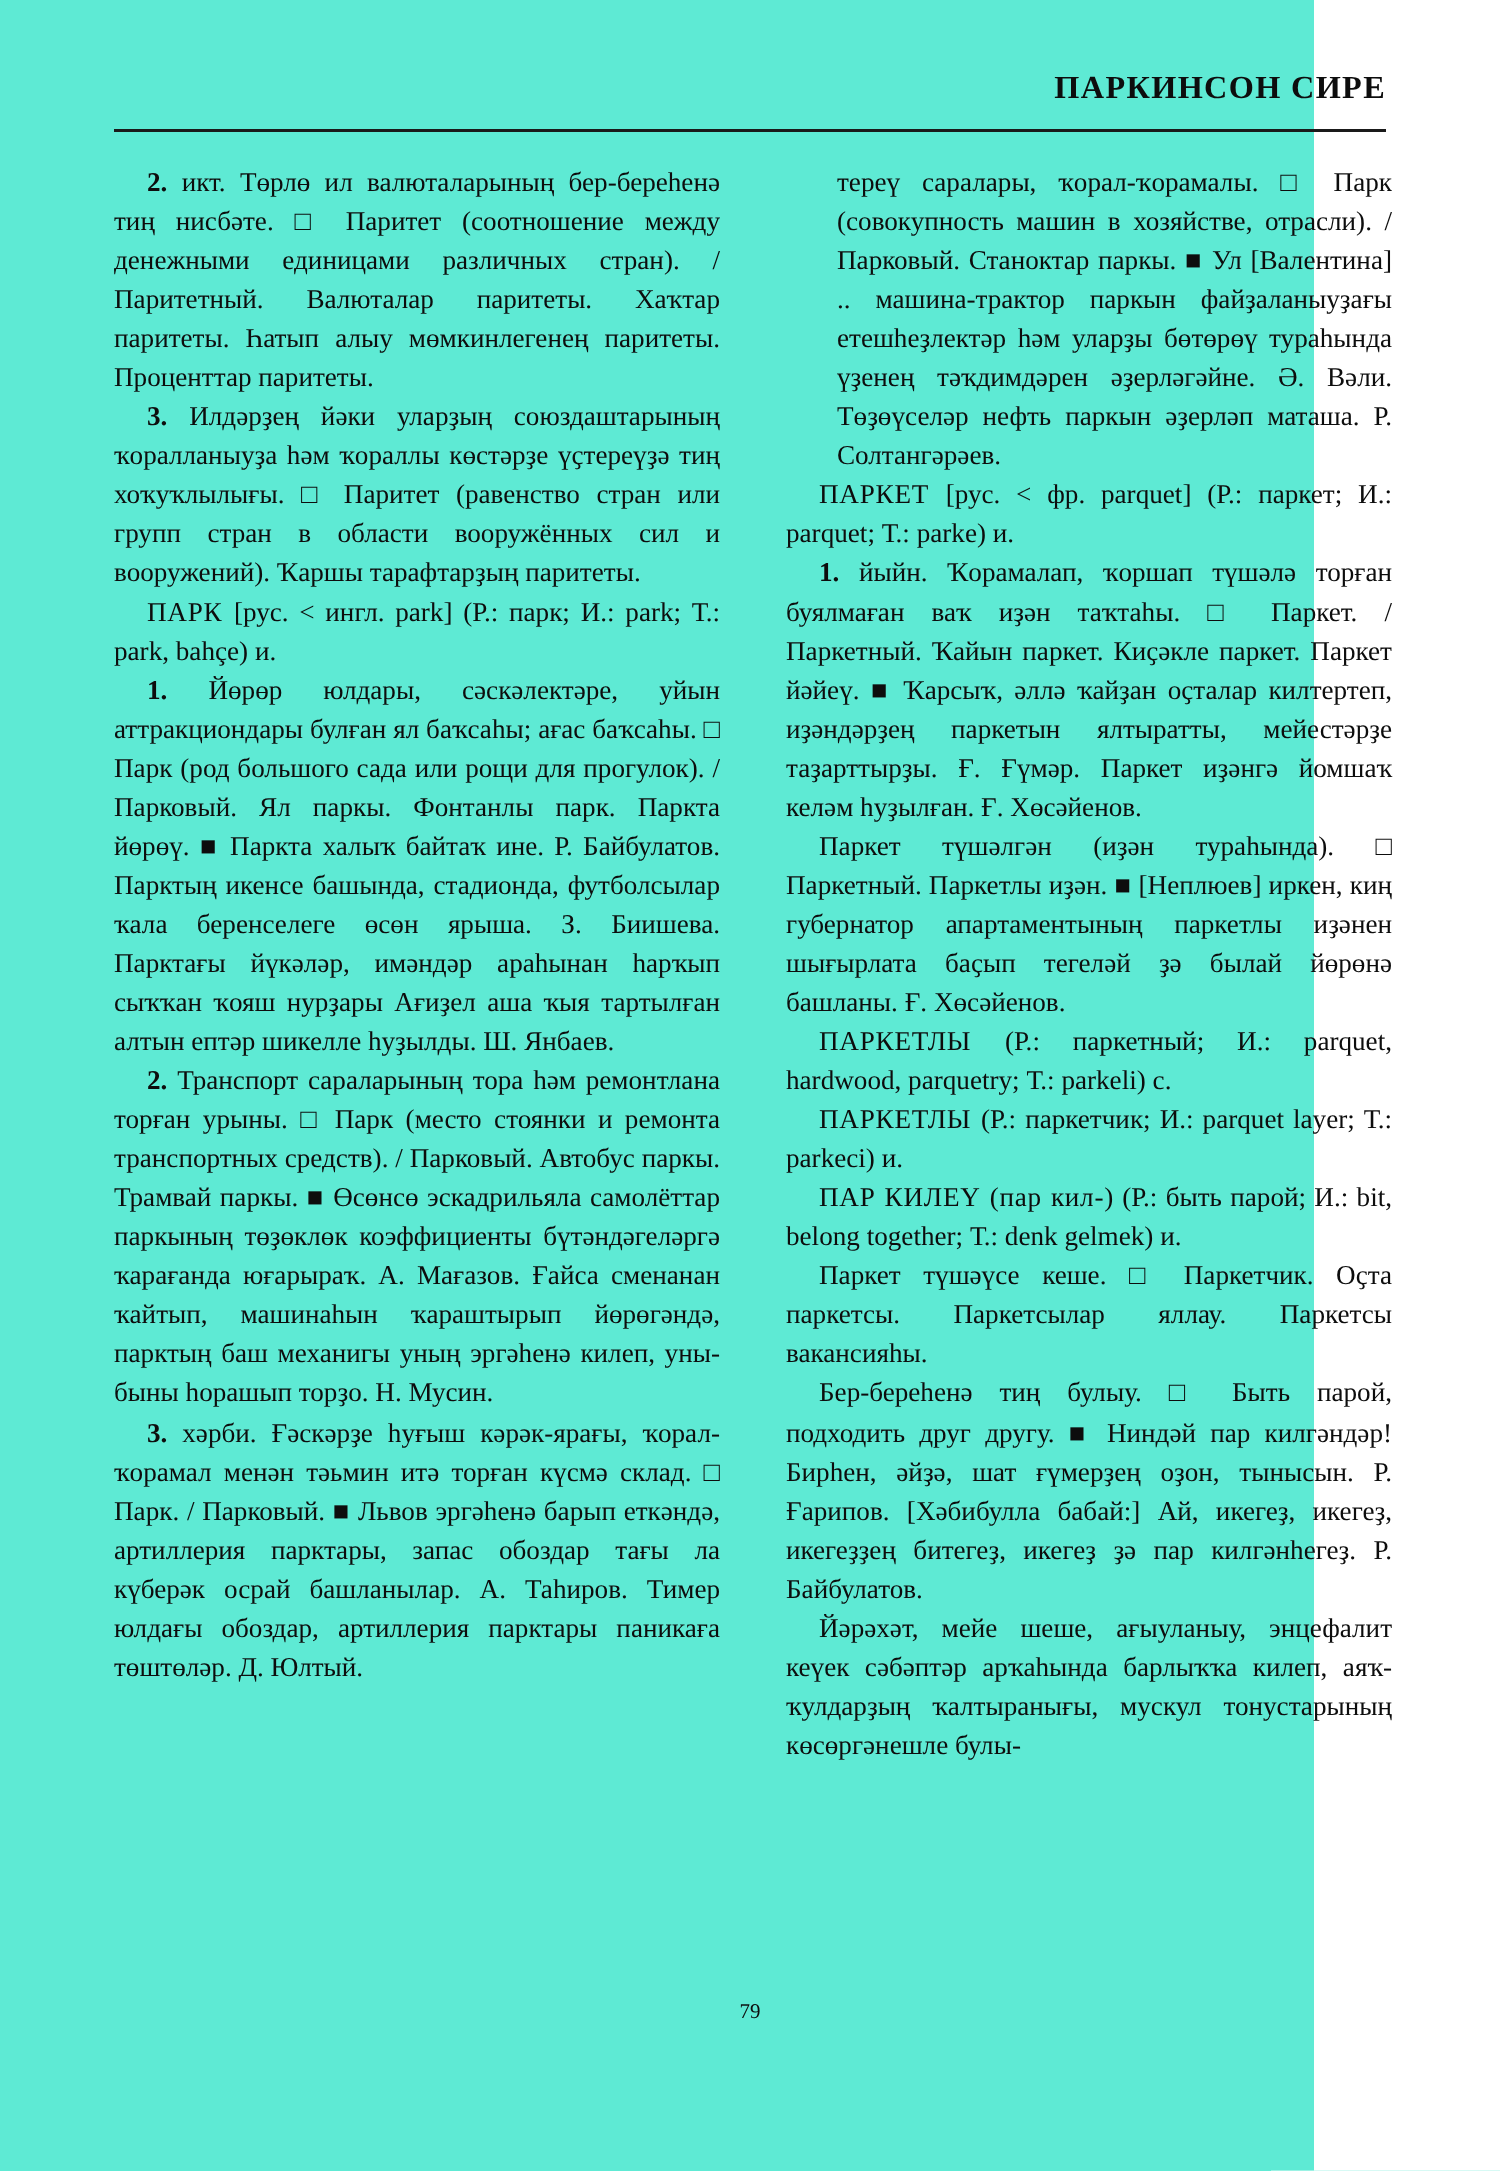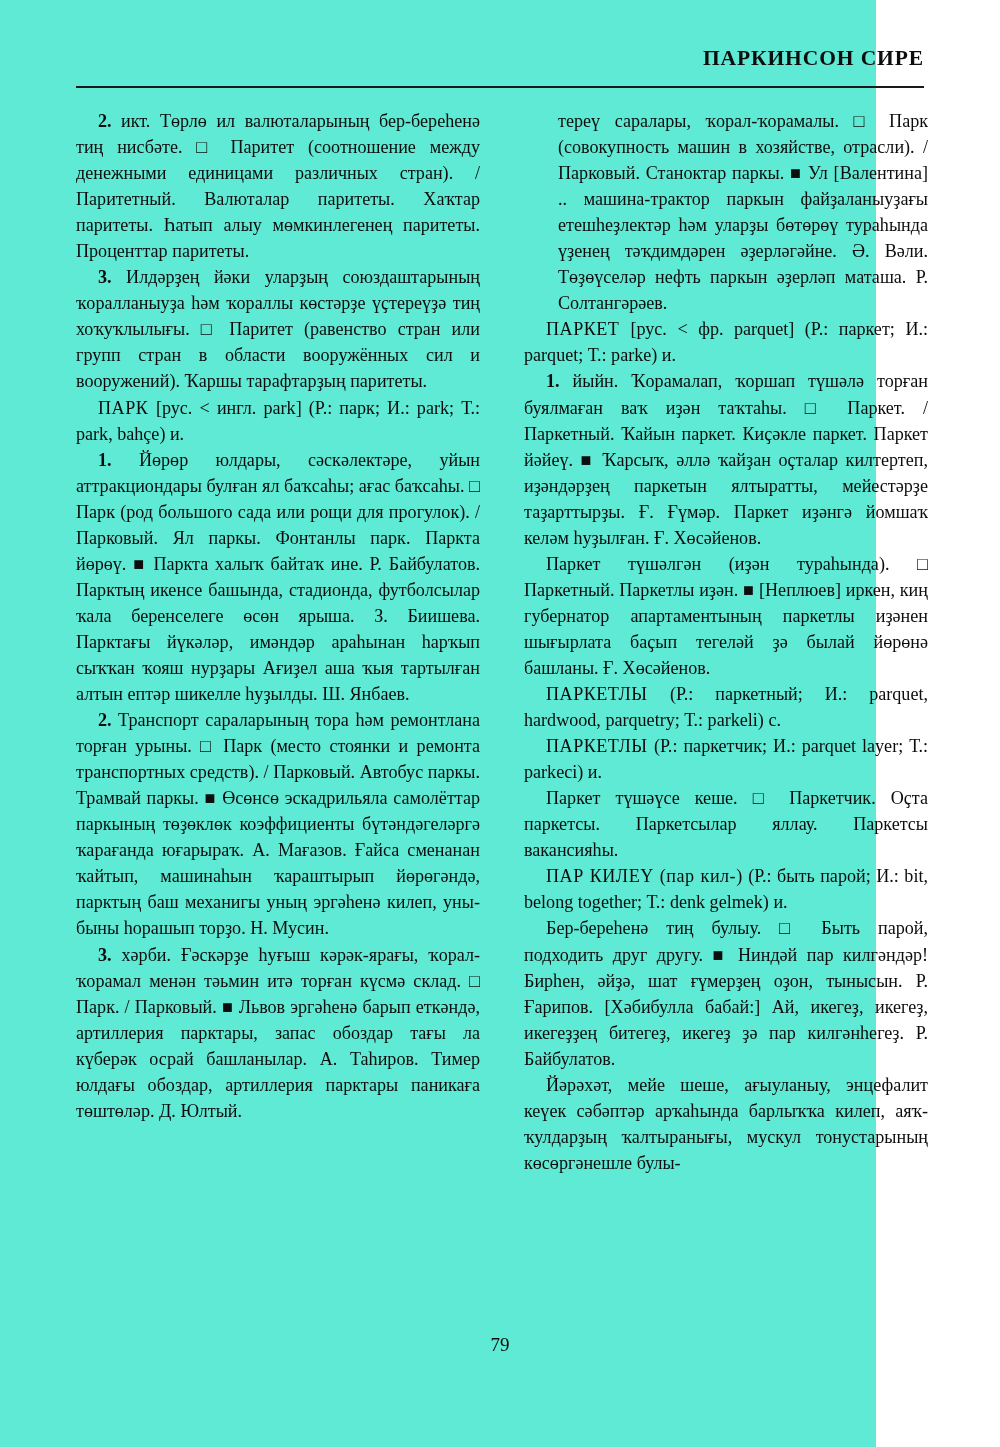--- a/index.html
+++ b/index.html
@@ -113,8 +113,8 @@
       <p class="ind">Паркет түшәлгән (иҙән тураһында). □ Паркетный. Паркетлы иҙән. ■ <span class="it">[<span class="it">Неплюев</span>] иркен, киң губернатор апартаментының паркетлы иҙәнен шығырлата баҫып тегеләй ҙә былай йөрөнә башланы.</span> Ғ. Хөсәйенов.</p>
       <p class="ind"><span class="hw">ПАРКЕТЛЫ </span>(Р.: паркетный; И.: parquet, hardwood, parquetry; Т.: parkeli) <span class="it">с.</span></p>
       <p class="ind"><span class="hw">ПАРКЕТЛЫ </span>(Р.: паркетчик; И.: parquet layer; Т.: parkeci) <span class="it">и.</span></p>
+      <p class="ind"><span class="hw">ПАР КИЛЕҮ (пар кил-)</span> (Р.: быть парой; И.: bit, belong together; Т.: denk gelmek) <span class="it">и.</span></p>
       <p class="ind">Паркет түшәүсе кеше. □ Паркетчик. Оҫта паркетсы. Паркетсылар яллау. Паркетсы вакансияһы.</p>
-      <p class="ind"><span class="hw">ПАР КИЛЕҮ (пар кил-)</span> (Р.: быть парой; И.: bit, belong together; Т.: denk gelmek) <span class="it">и.</span></p>
       <p class="ind">Бер-береһенә тиң булыу. □ Быть парой, подходить друг другу. ■ <span class="it">Ниндәй пар килгәндәр! Бирһен, әйҙә, шат ғүмерҙең оҙон, тынысын.</span> Р. Ғарипов.<span class="it"> [<span class="it">Хәбибулла бабай:</span>] Ай, икегеҙ, икегеҙ, икегеҙҙең битегеҙ, икегеҙ ҙә пар килгәнһегеҙ.</span> Р. Байбулатов.</p>
       <p class="ind">Йәрәхәт, мейе шеше, ағыуланыу, энцефалит кеүек сәбәптәр арҡаһында барлыҡҡа килеп, аяҡ-ҡулдарҙың ҡалтыранығы, мускул тонустарының көсөргәнешле булы-</p>
     </div>

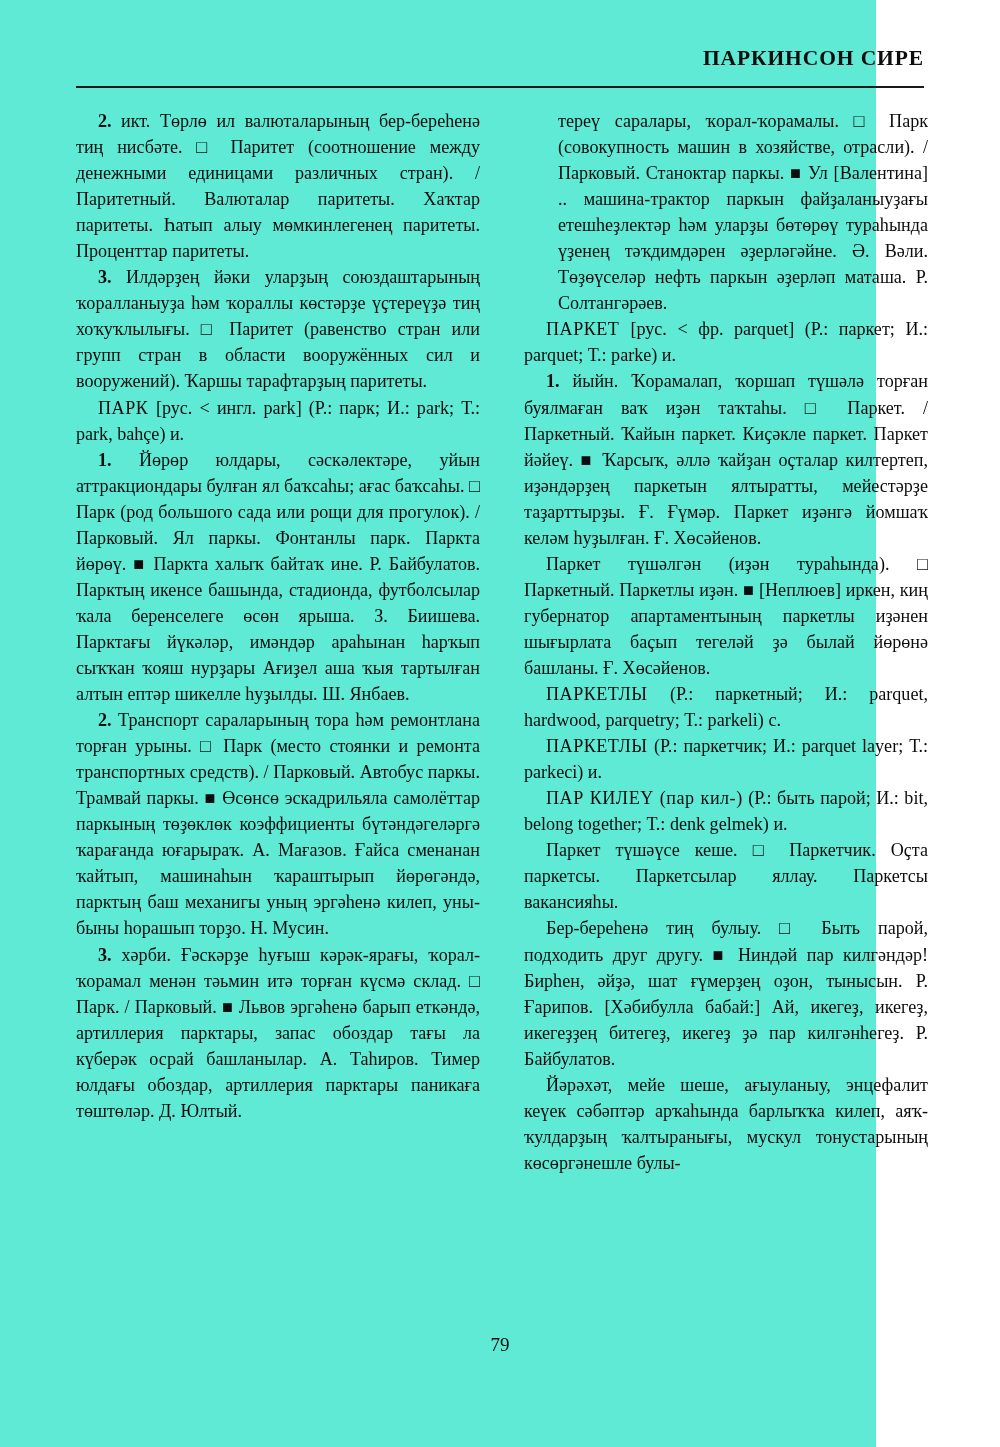--- a/index.html
+++ b/index.html
@@ -83,7 +83,7 @@
     top: 1334px;
     width: 1000px;
     text-align: center;
-    font-size: 19px;
+    font-size: 14px;
   }
 </style>
 </head>

